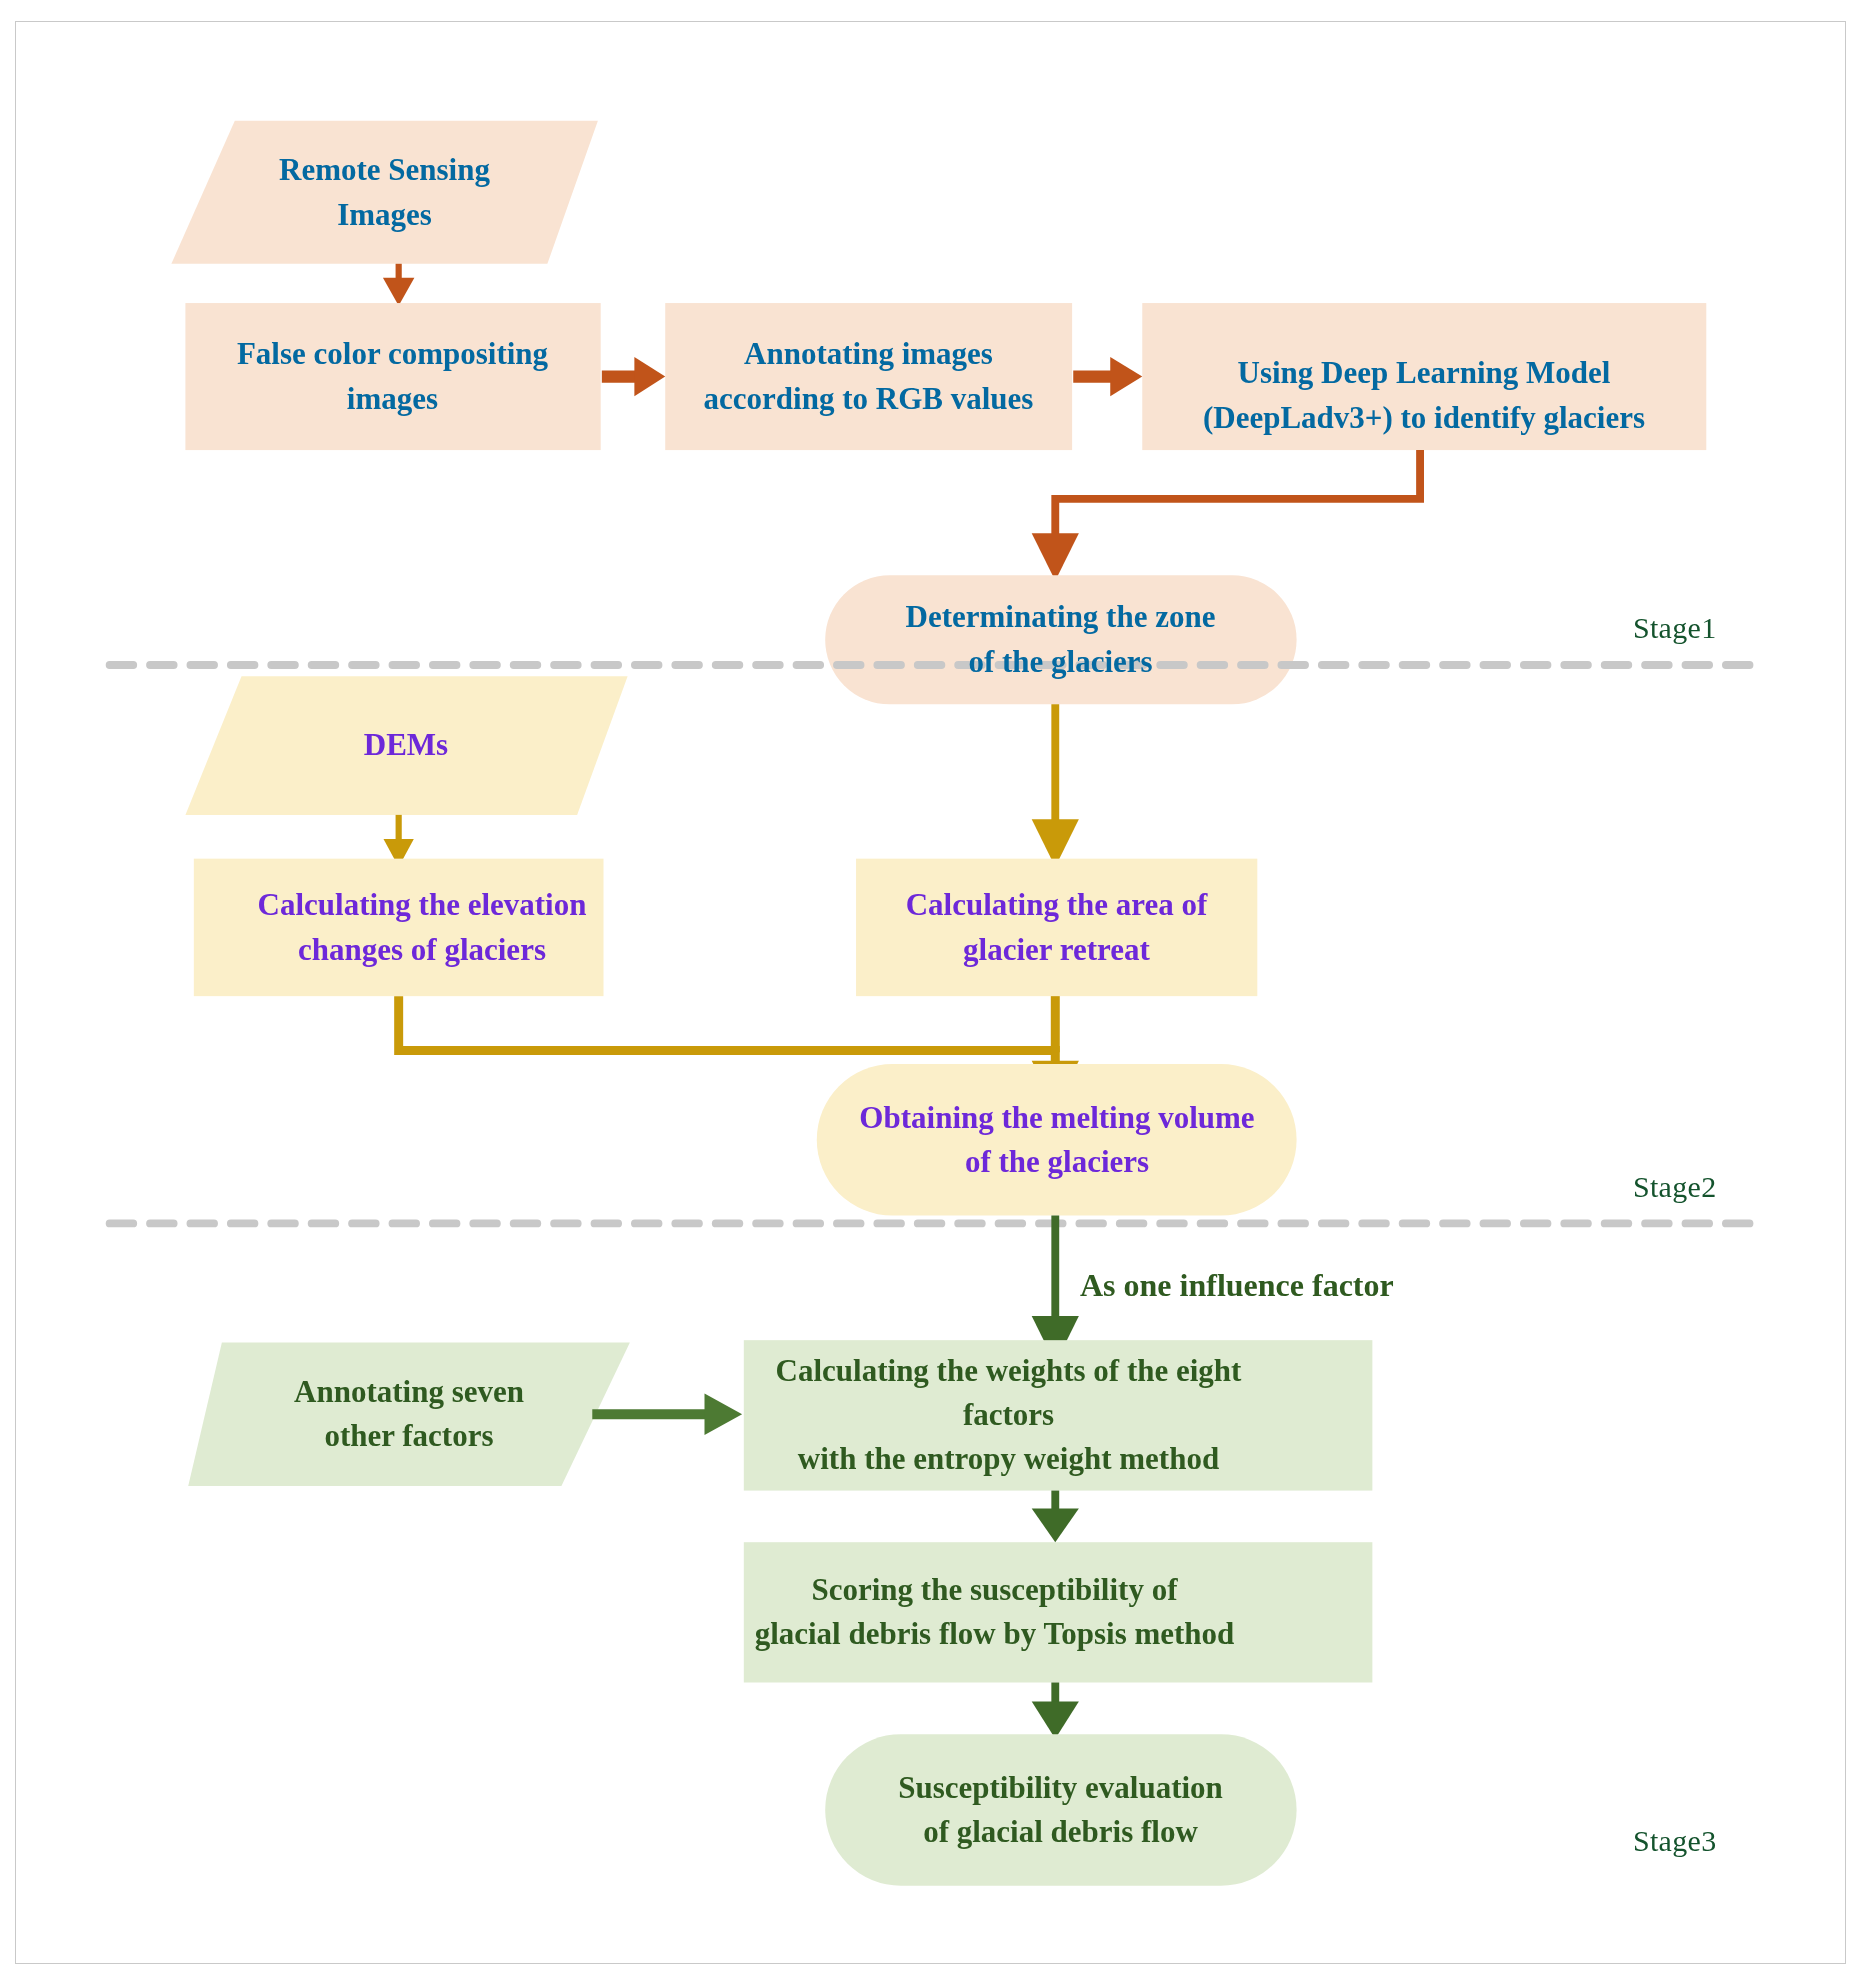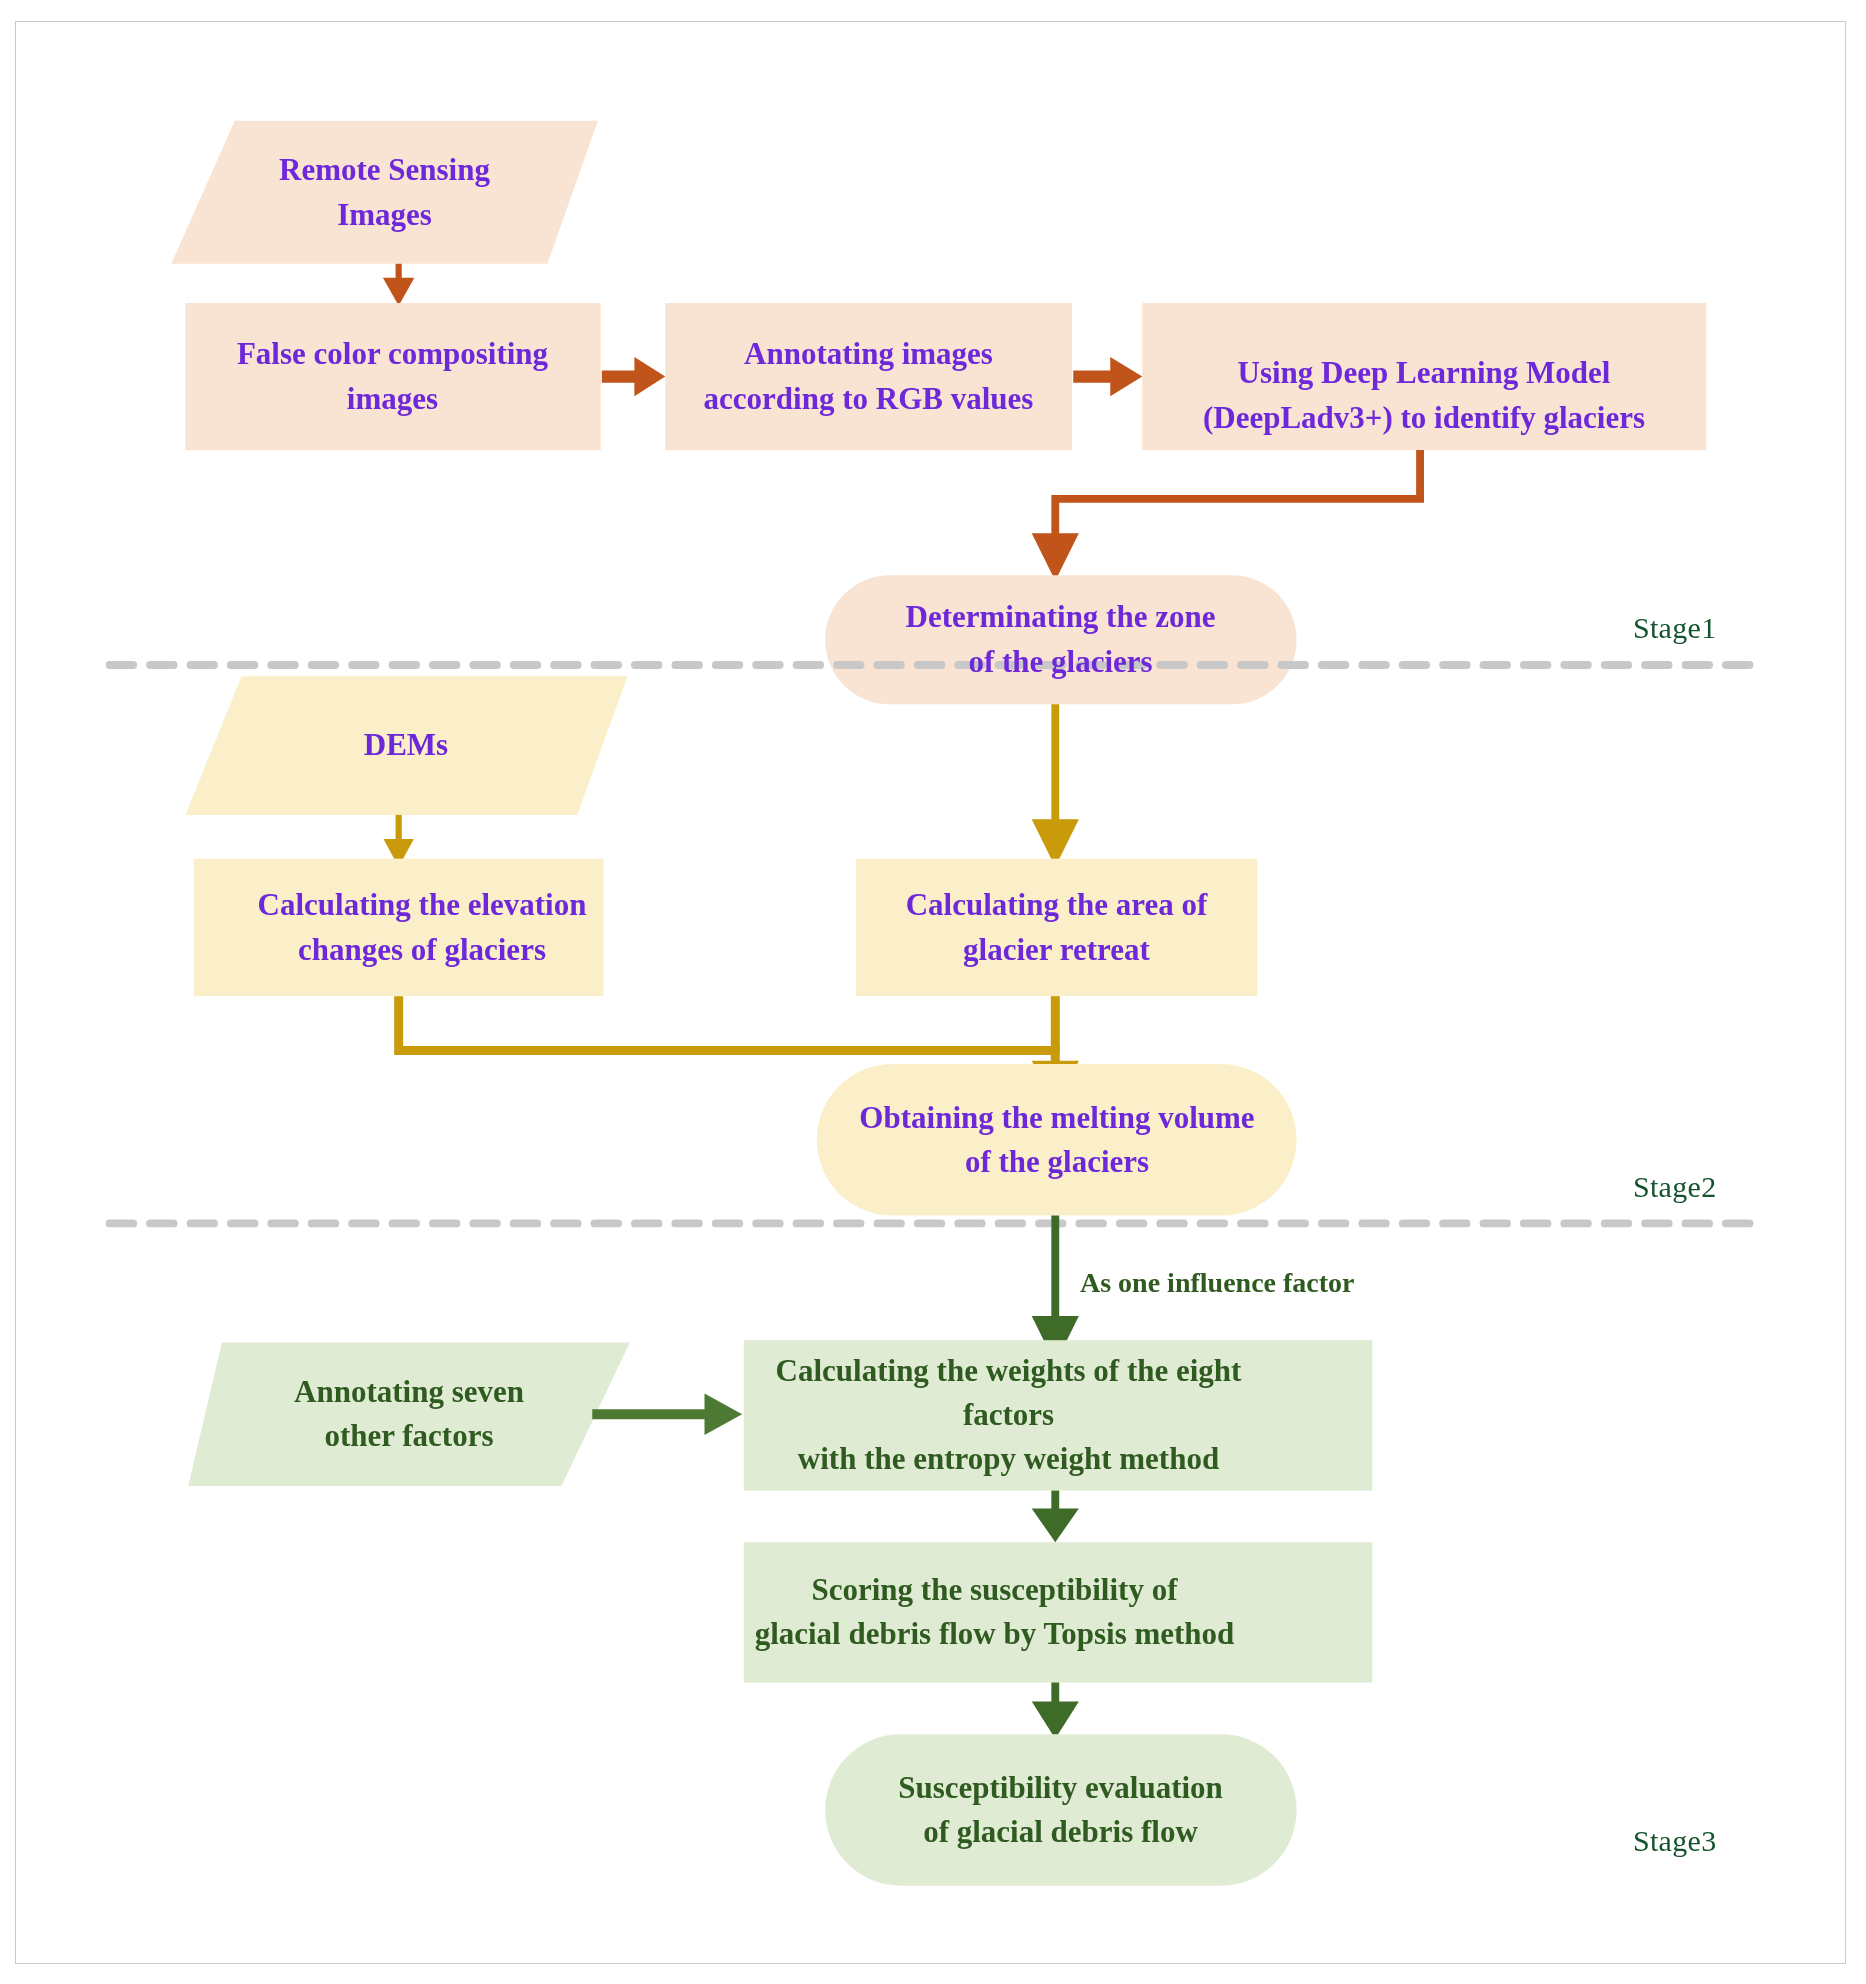--- a/index.html
+++ b/index.html
@@ -57,7 +57,7 @@
     font-weight: bold;
     font-size: 28px;
   }
-  .t-orange { color: #6d28d9; }
+  .t-orange { color: #0369a1; }
   .t-yellow { color: #6d28d9; }
   .t-green  { color: #2F5A20; }
   .fs-big { font-size: 31px; }

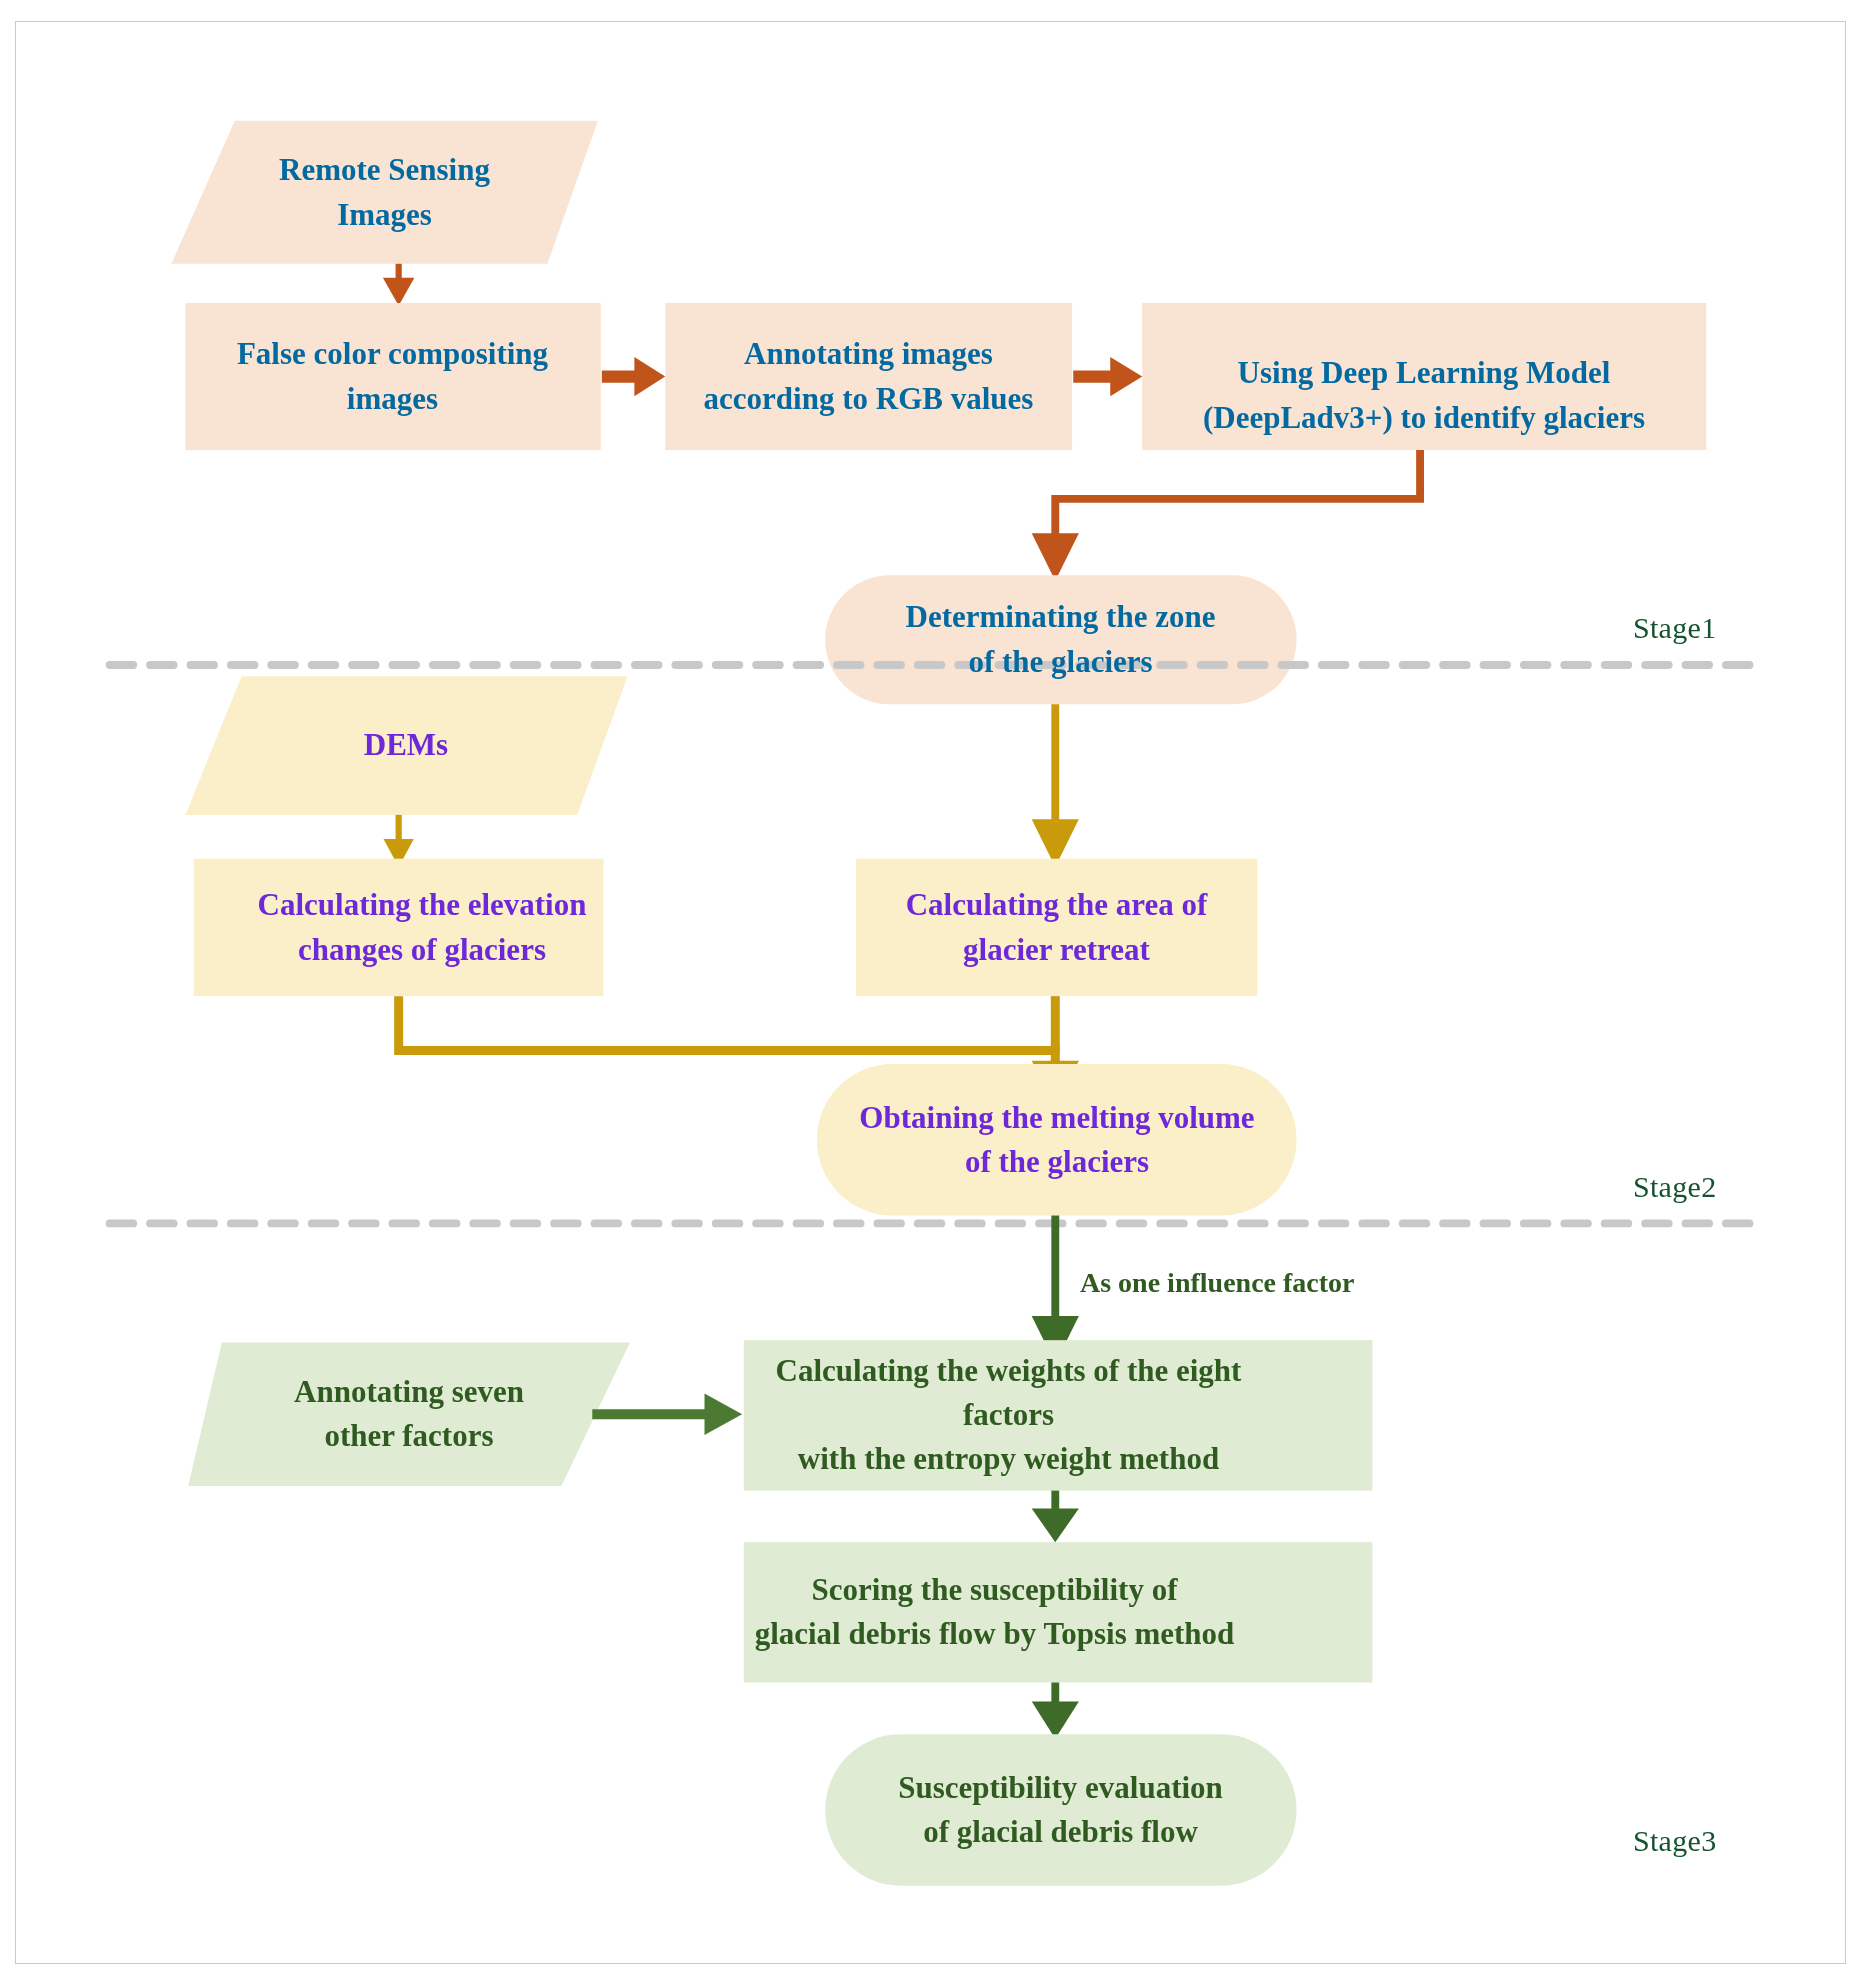--- a/index.html
+++ b/index.html
@@ -55,7 +55,7 @@
   .edge-label {
     position: absolute;
     font-weight: bold;
-    font-size: 28px;
+    font-size: 32px;
   }
   .t-orange { color: #0369a1; }
   .t-yellow { color: #6d28d9; }

